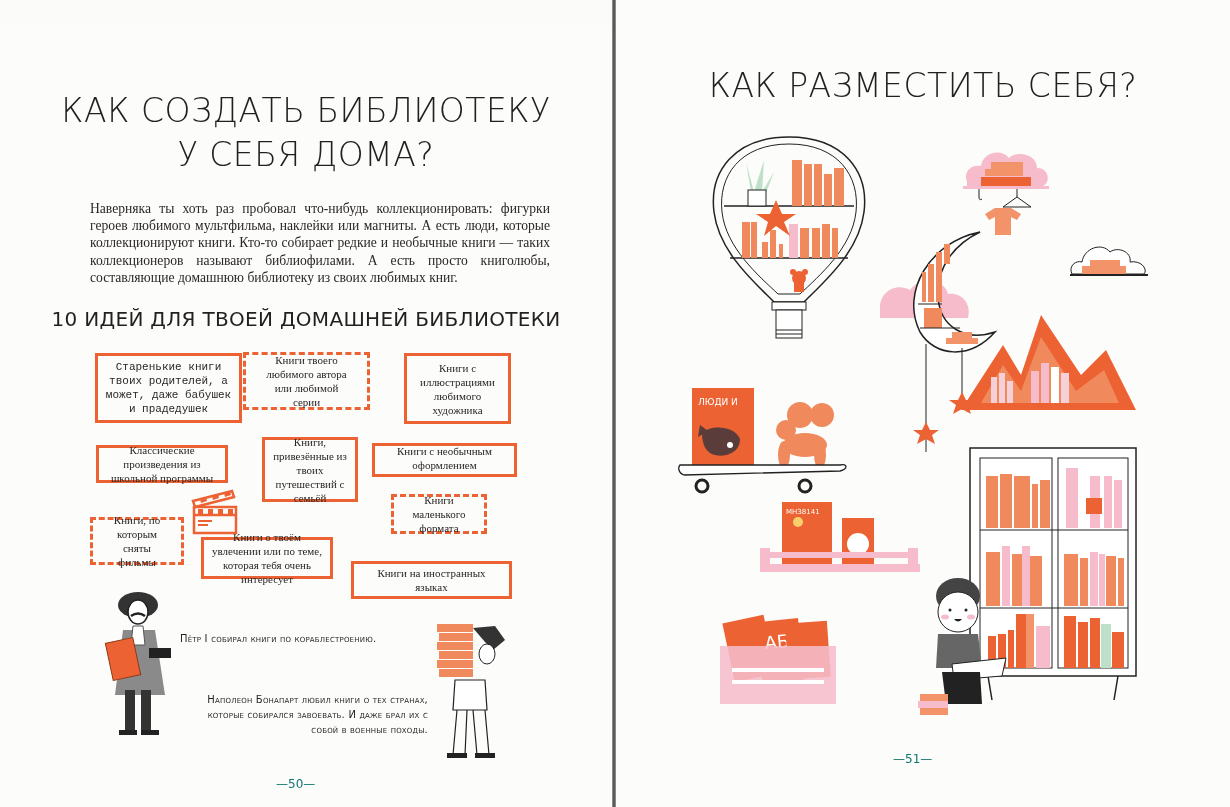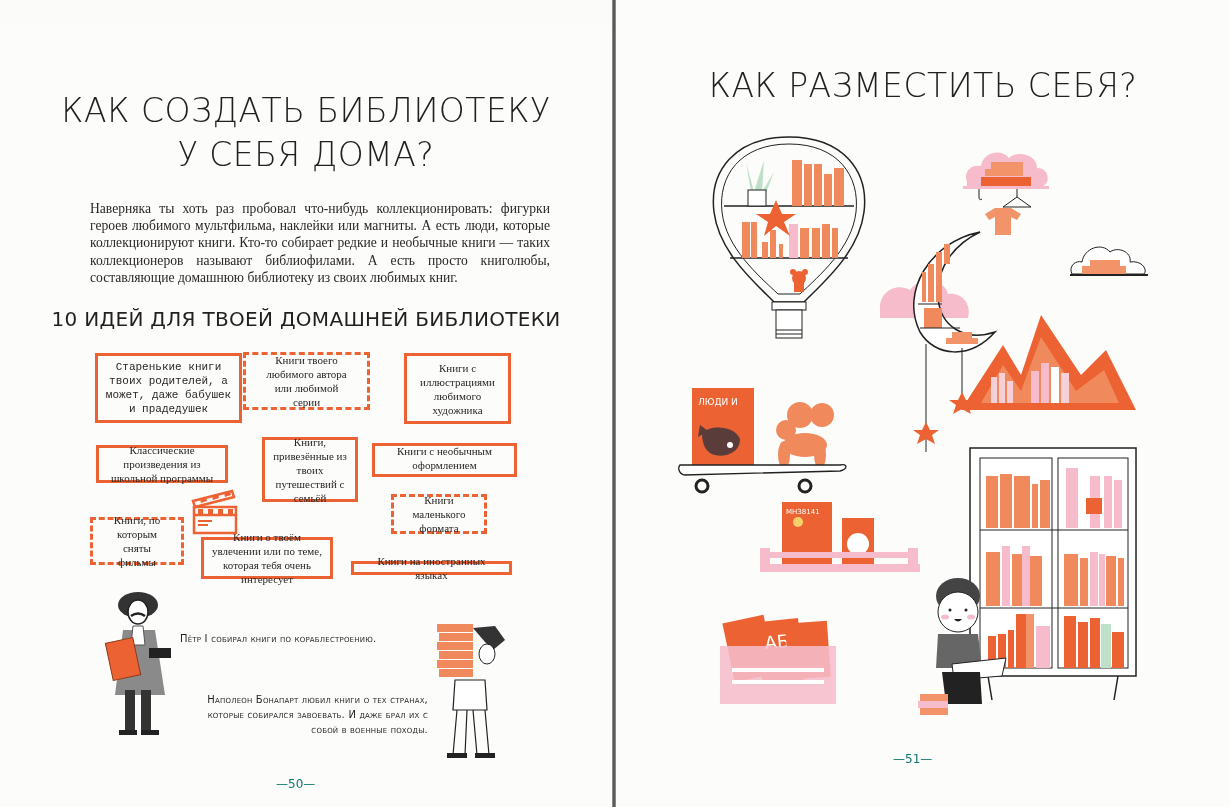--- a/index.html
+++ b/index.html
@@ -66,7 +66,7 @@
   <div class="idea" style="left:201px;top:512px;width:132px;height:42px;padding:2px 4px;">
       <span>Книги о твоём увлечении или по теме, которая тебя очень интересует</span>
     </div>
-  <div class="idea" style="left:351px;top:536px;width:161px;height:14px;padding:1px 20px;font-family:Liberation Serif, serif;">
+  <div class="idea" style="left:351px;top:536px;width:161px;height:38px;padding:1px 20px;font-family:Liberation Serif, serif;">
       <span>Книги на иностранных языках</span>
     </div>
 

